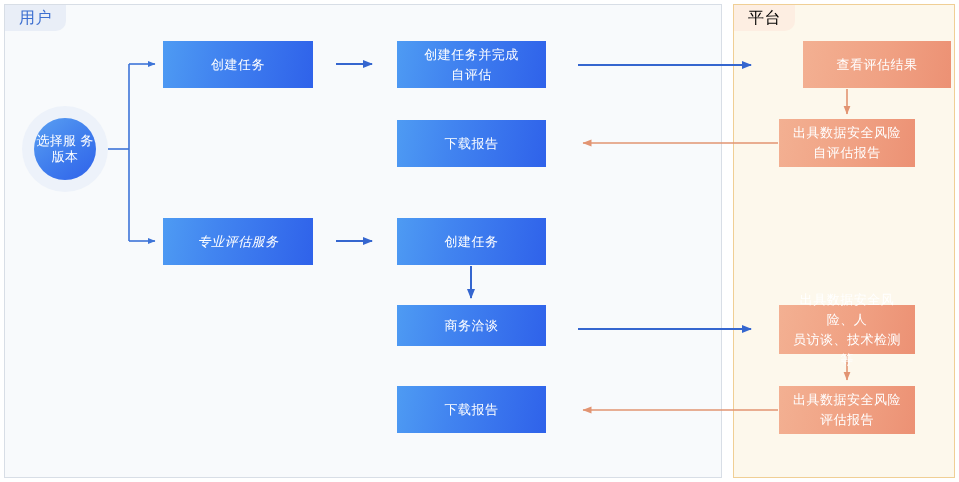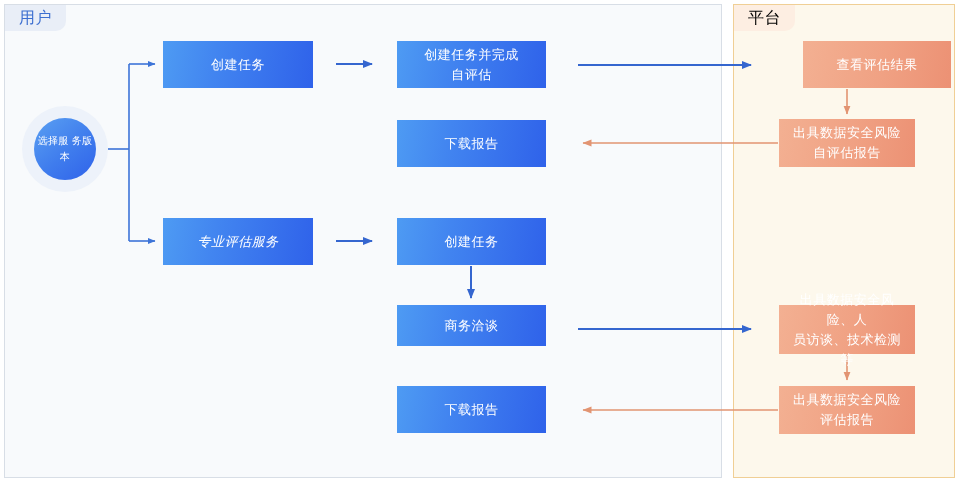--- a/index.html
+++ b/index.html
@@ -64,7 +64,7 @@
     border-radius:50%;
     background:linear-gradient(140deg,#5aa0f2 0%,#3f7ced 55%,#2f62ea 100%);
     display:flex;align-items:center;justify-content:center;
-    color:#fff;font-size:10px;line-height:16px;text-align:center;
+    color:#fff;font-size:13px;line-height:16px;text-align:center;
     letter-spacing:.3px;
   }
 

